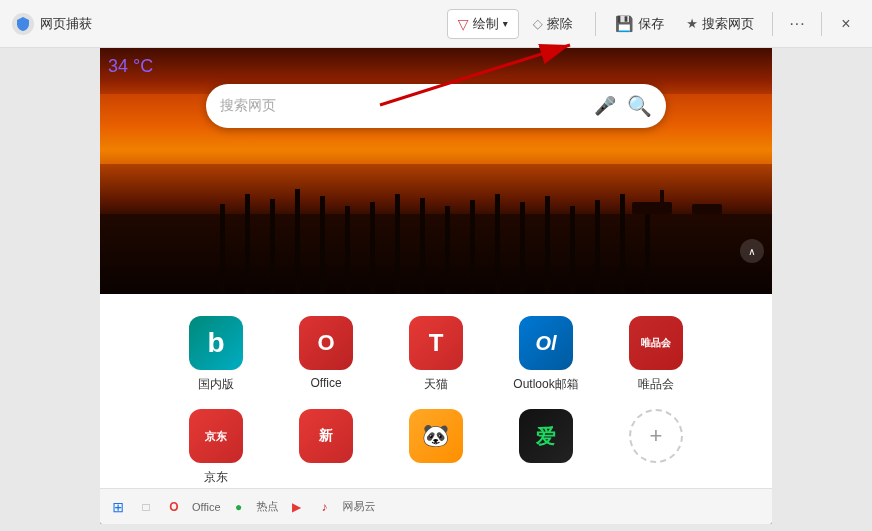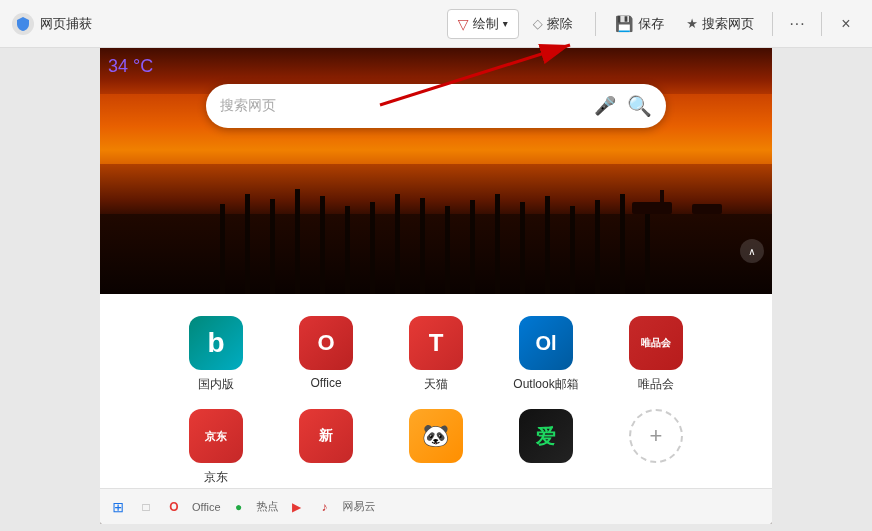--- a/index.html
+++ b/index.html
@@ -428,7 +428,7 @@
       </div>
 
       <div class="app-item">
-        <div class="app-icon" style="background:linear-gradient(135deg,#0078d4,#005a9e);">
+        <div class="app-icon" style="background:linear-gradient(135deg,#0078d4,#005a9e);font-style:italic;">
           <span style="font-size:20px;font-weight:bold;color:#fff;">Ol</span>
         </div>
         <span class="app-label">Outlook邮箱</span>

